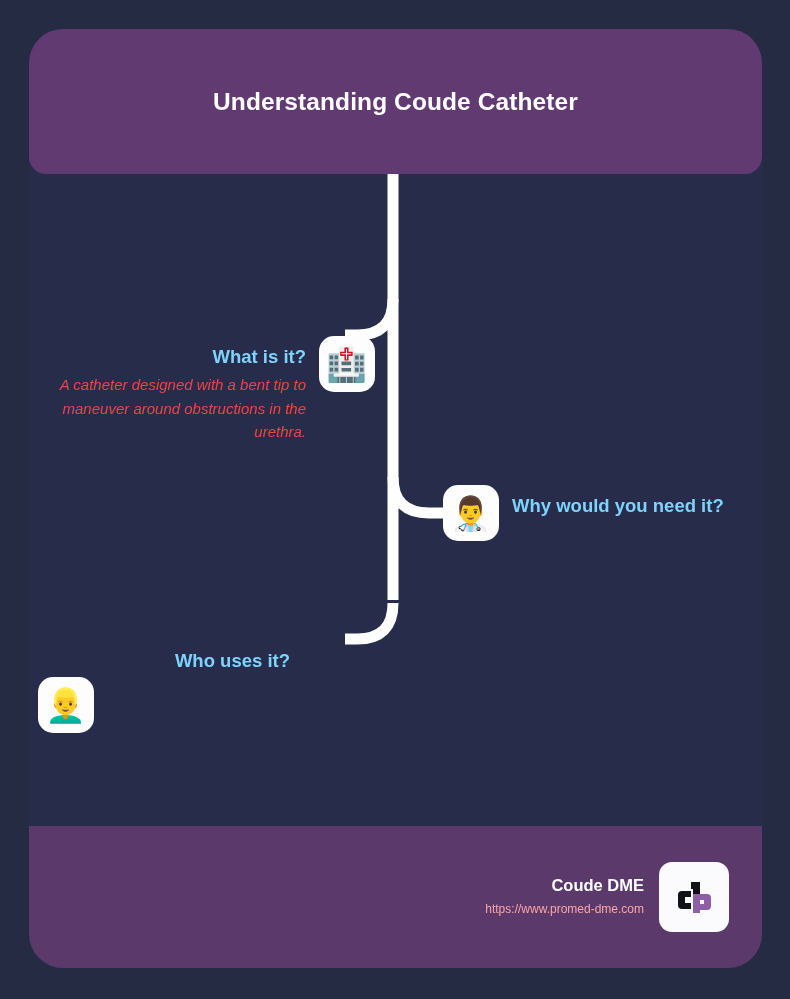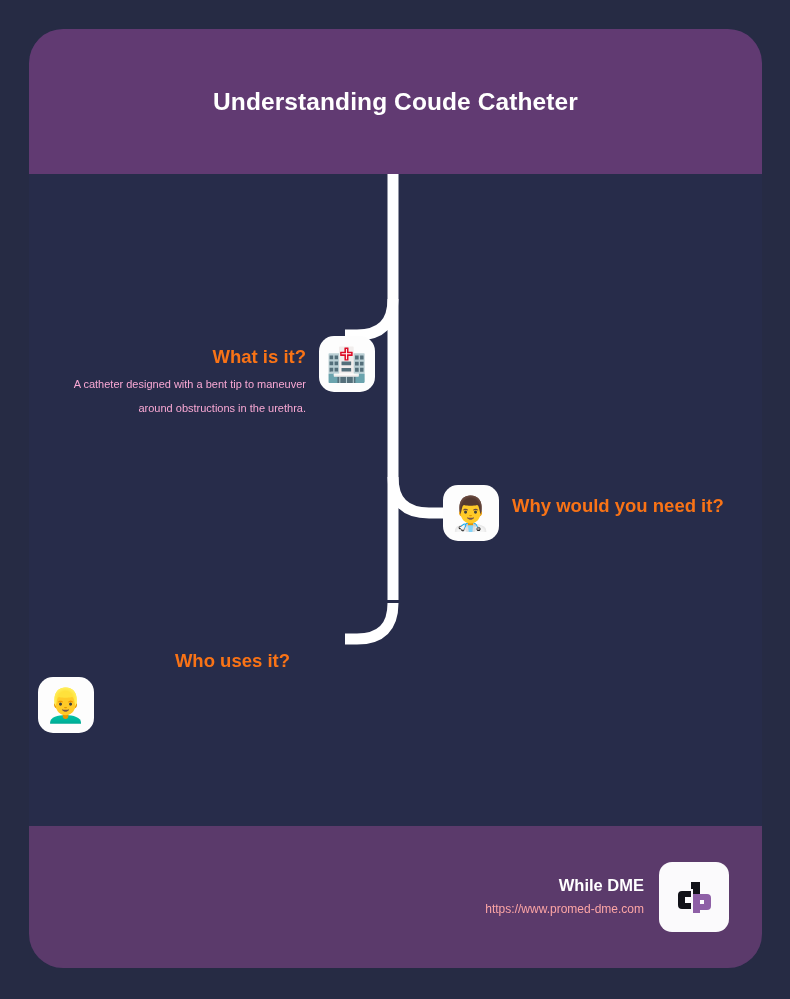--- a/index.html
+++ b/index.html
@@ -36,6 +36,7 @@
     display: flex;
     align-items: center;
     justify-content: center;
+    border-radius: 17px;
   }
   .header-title {
     width: 430px;

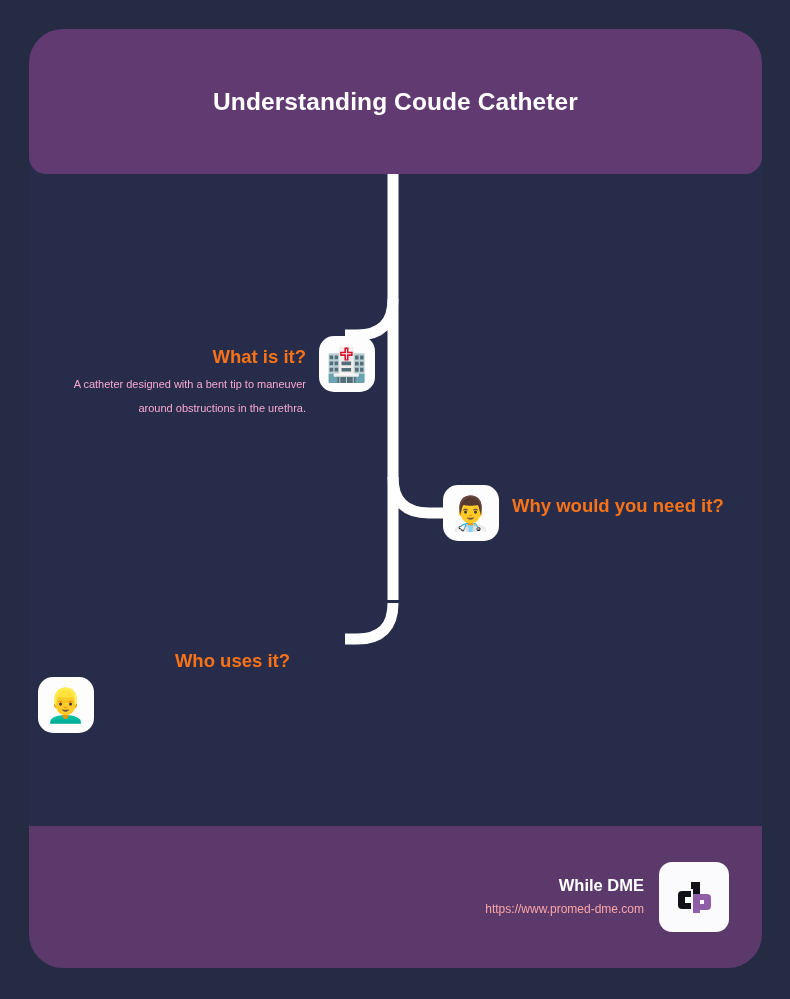--- a/index.html
+++ b/index.html
@@ -81,7 +81,7 @@
     flex-direction: column;
   }
   .node-heading {
-    color: #f97316;
+    color: #7dd3fc;
     font-size: 18.5px;
     font-weight: bold;
     line-height: 26px;

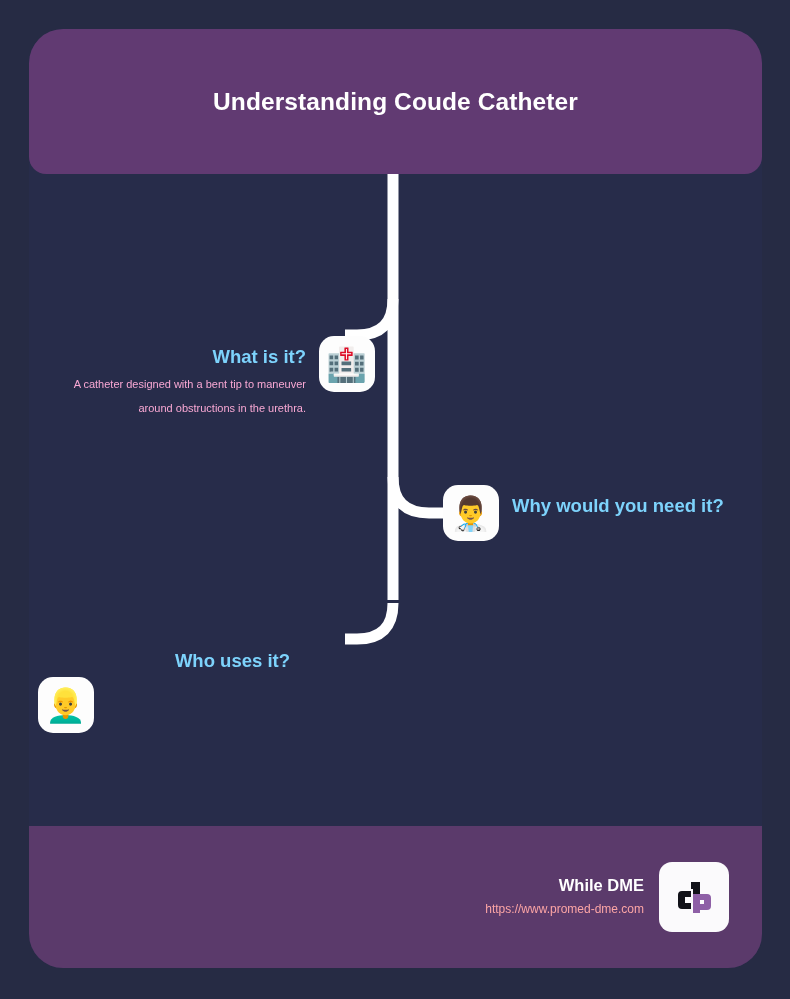--- a/index.html
+++ b/index.html
@@ -88,9 +88,10 @@
     margin-bottom: 3px;
   }
   .node-body {
-    color: #f9a8d4;
-    font-size: 11px;
+    color: #ef4444;
+    font-size: 15px;
     line-height: 23.5px;
+    font-style: italic;
   }
 
   

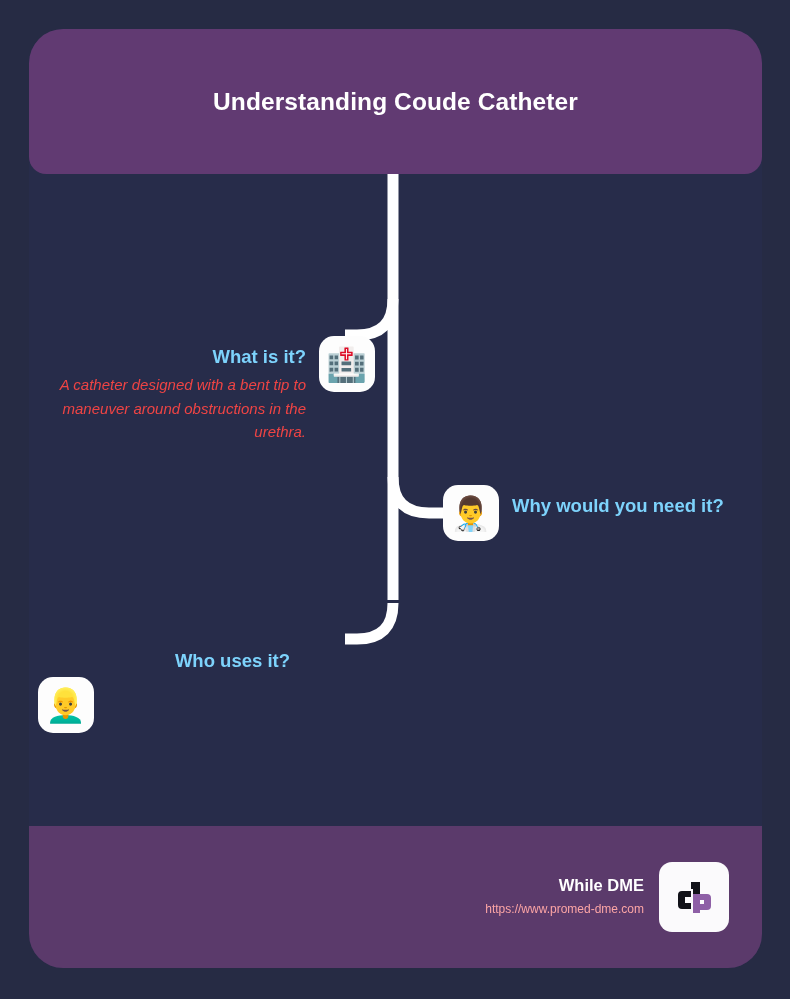--- a/index.html
+++ b/index.html
@@ -231,7 +231,7 @@
 
   <div class="footer-band">
     <div class="footer-text">
-      <div class="footer-brand">While DME</div>
+      <div class="footer-brand">Coude DME</div>
       <div class="footer-url">https://www.promed-dme.com</div>
     </div>
     <div class="footer-logo">

